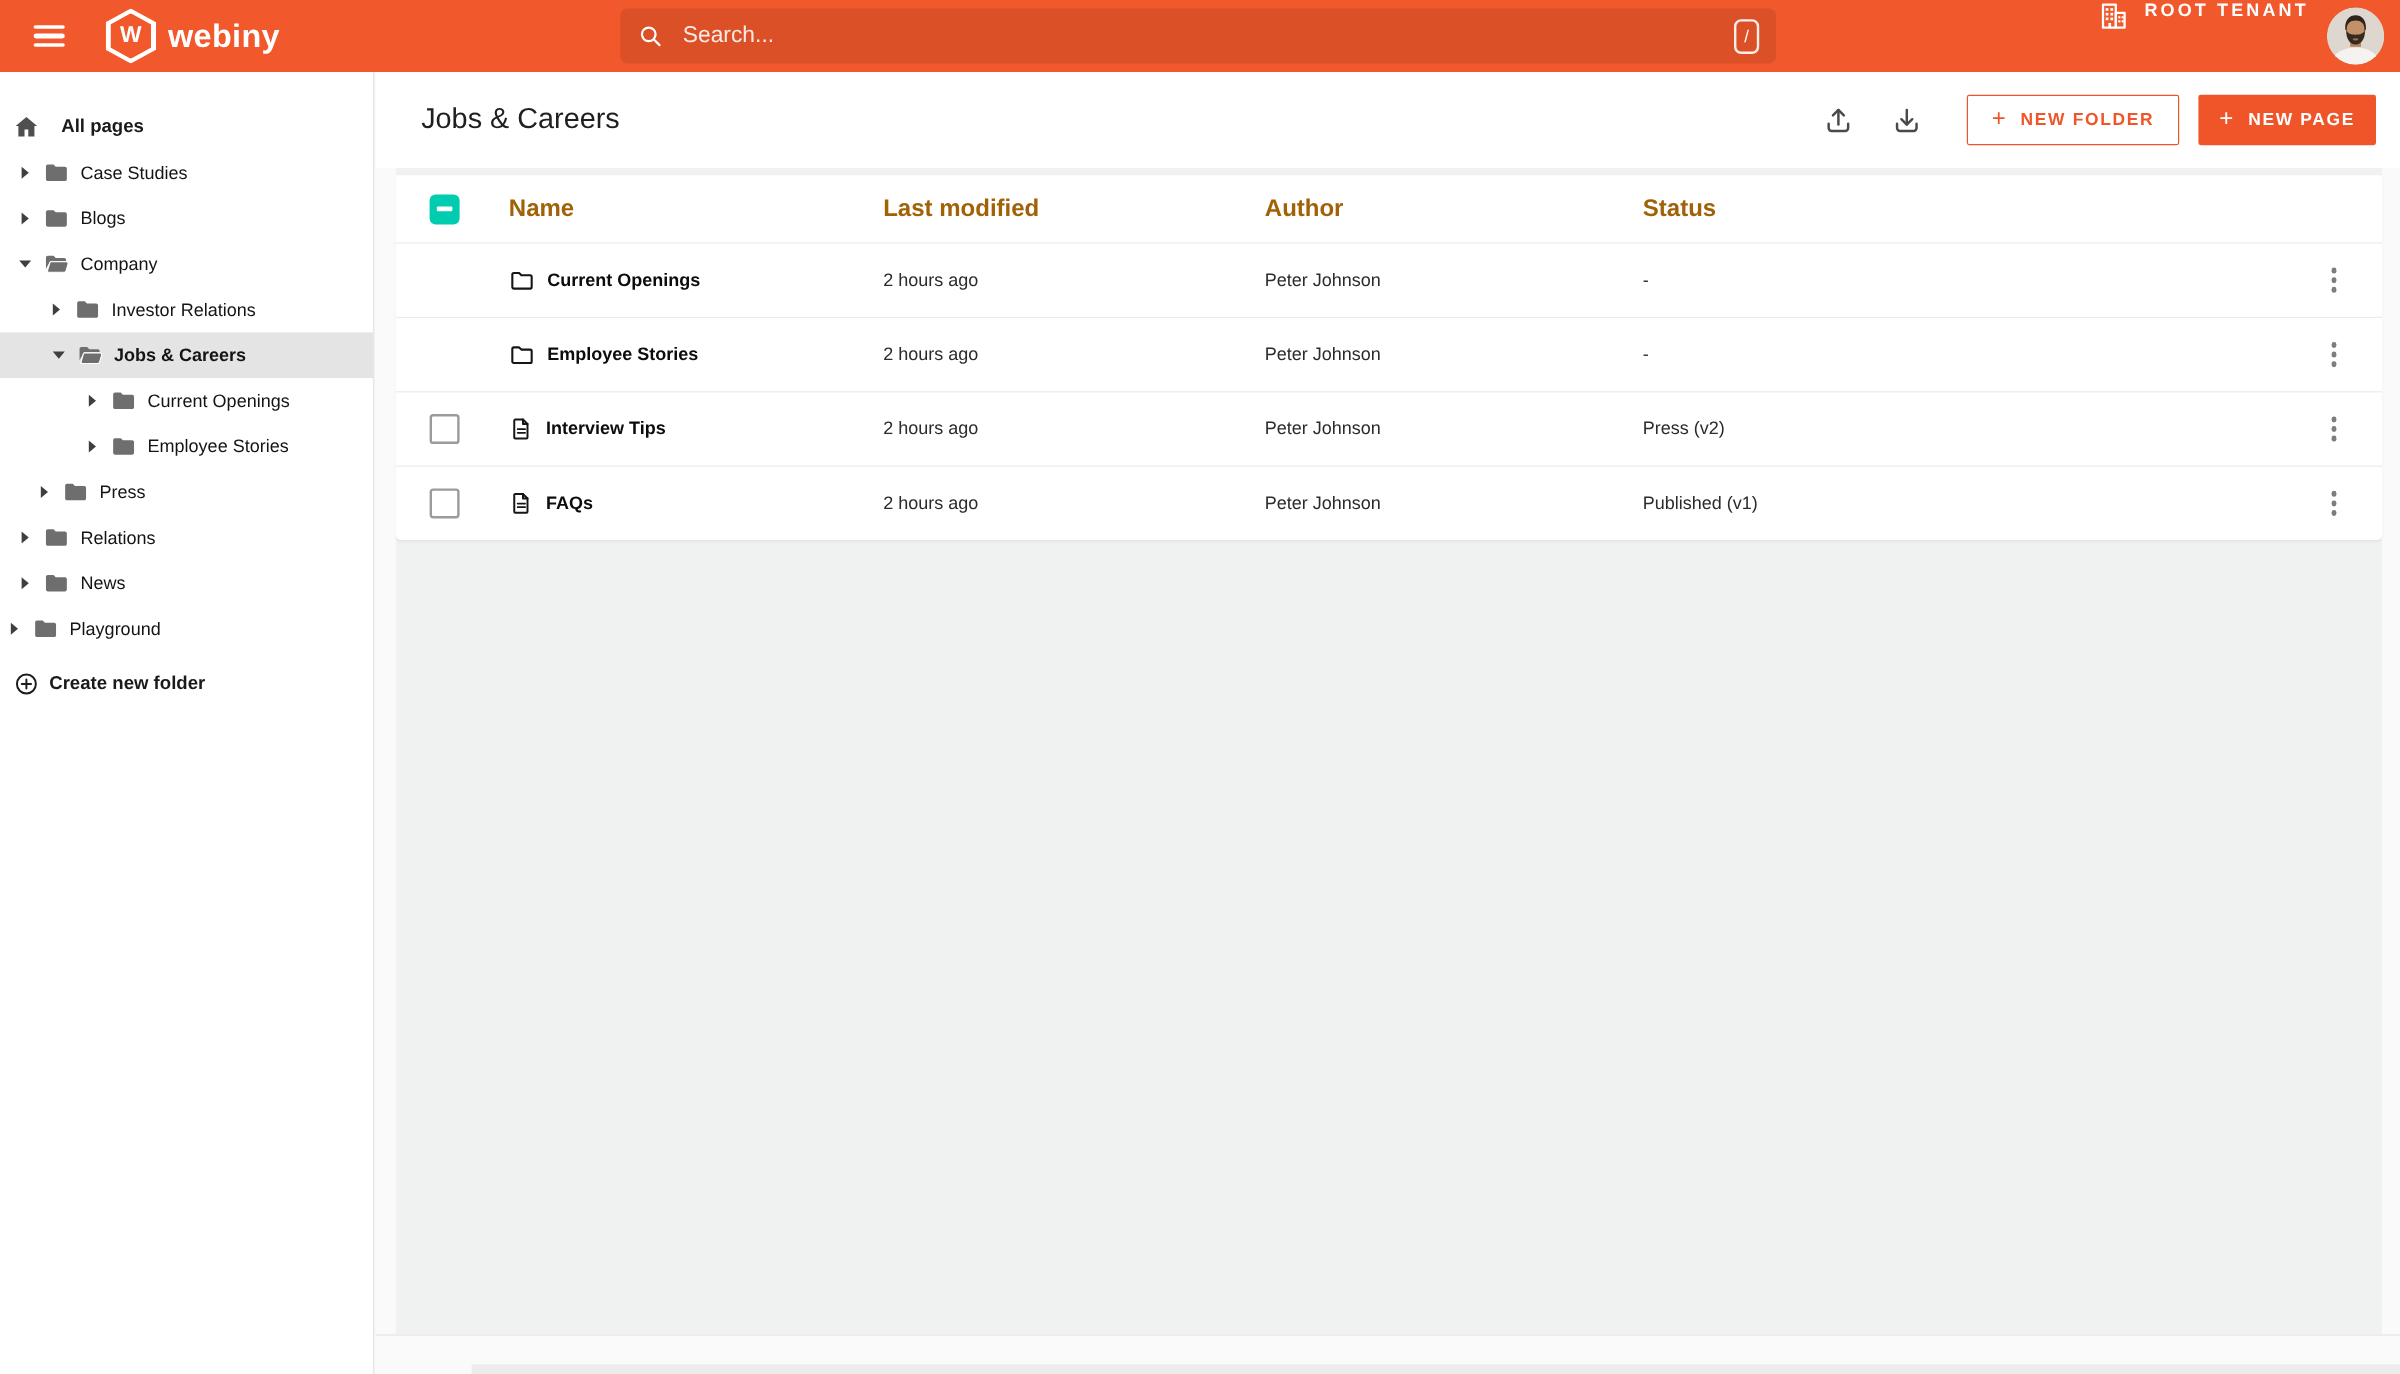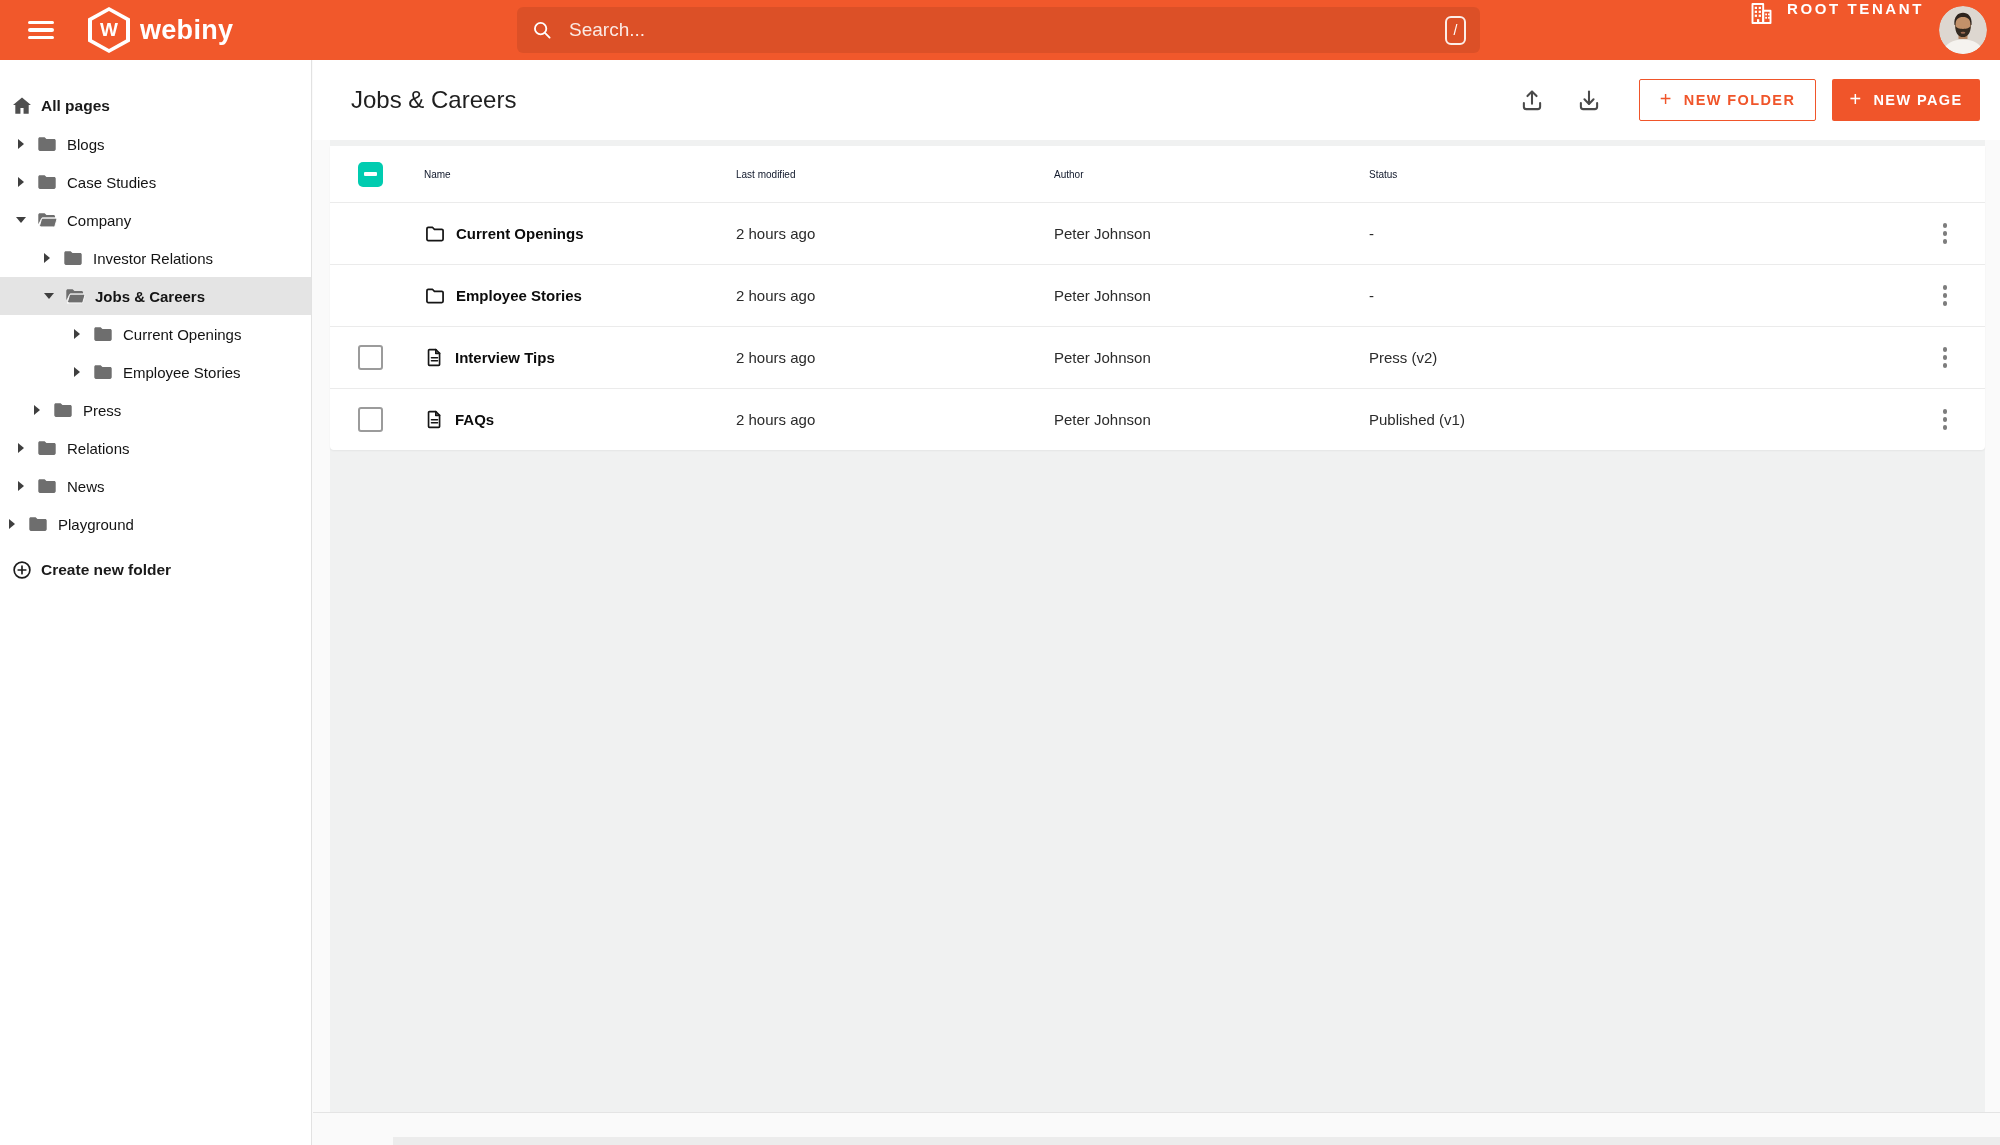--- a/index.html
+++ b/index.html
@@ -46,7 +46,7 @@
   .sicon { margin-left:8px; display:flex; flex:none; }
   .slabel { margin-left:9px; white-space:nowrap; }
   .allpages { height:38px; display:flex; align-items:center; padding-left:11px; font-weight:bold; font-size:15.5px; cursor:pointer; }
-  .allpages .slabel { margin-left:8px; }
+  .allpages .slabel { margin-left:18px; }
   .create-folder { margin-top:9px; height:36px; display:flex; align-items:center; padding-left:11px;
     font-weight:bold; font-size:15.5px; cursor:pointer; }
   .create-folder .slabel { margin-left:8px; }

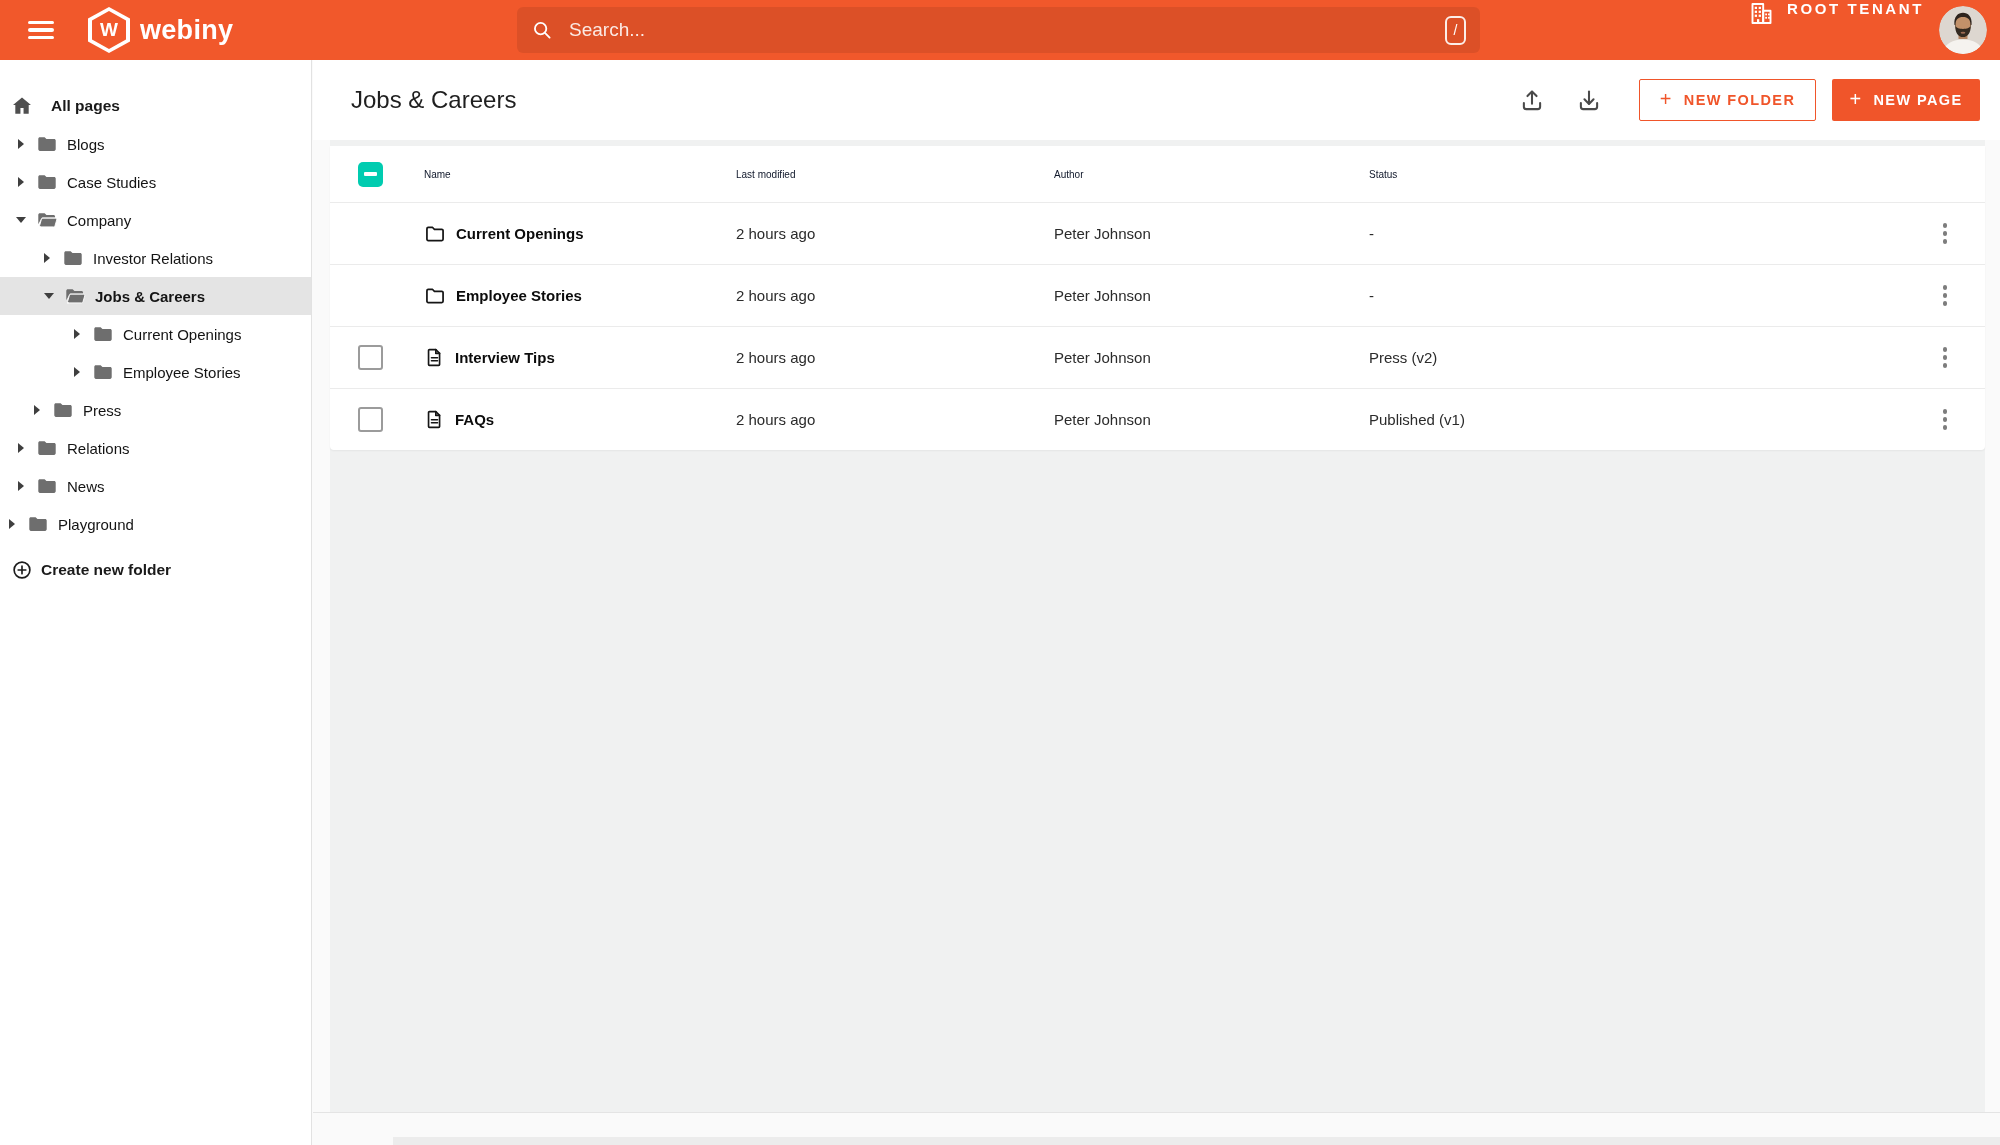--- a/index.html
+++ b/index.html
@@ -168,18 +168,18 @@
             <path d="M2.5 6.2c0-.95.77-1.7 1.7-1.7h5.2l2 2h8.4c.93 0 1.7.75 1.7 1.7v9.6c0 .95-.77 1.7-1.7 1.7H4.2c-.93 0-1.7-.75-1.7-1.7z" fill="#6e6e6e"></path>
           </svg>
         </span>
+    <span class="slabel">Case Studies</span>
+  </div>
+      <div class="side-row" style="padding-left: 14px;">
+    <span class="tri">
+          <span class="tri-r"></span>
+        </span>
+    <span class="sicon">
+          <svg width="22" height="22" viewBox="0 0 24 24">
+            <path d="M2.5 6.2c0-.95.77-1.7 1.7-1.7h5.2l2 2h8.4c.93 0 1.7.75 1.7 1.7v9.6c0 .95-.77 1.7-1.7 1.7H4.2c-.93 0-1.7-.75-1.7-1.7z" fill="#6e6e6e"></path>
+          </svg>
+        </span>
     <span class="slabel">Blogs</span>
-  </div>
-      <div class="side-row" style="padding-left: 14px;">
-    <span class="tri">
-          <span class="tri-r"></span>
-        </span>
-    <span class="sicon">
-          <svg width="22" height="22" viewBox="0 0 24 24">
-            <path d="M2.5 6.2c0-.95.77-1.7 1.7-1.7h5.2l2 2h8.4c.93 0 1.7.75 1.7 1.7v9.6c0 .95-.77 1.7-1.7 1.7H4.2c-.93 0-1.7-.75-1.7-1.7z" fill="#6e6e6e"></path>
-          </svg>
-        </span>
-    <span class="slabel">Case Studies</span>
   </div>
       <div class="side-row" style="padding-left: 14px;">
     <span class="tri">

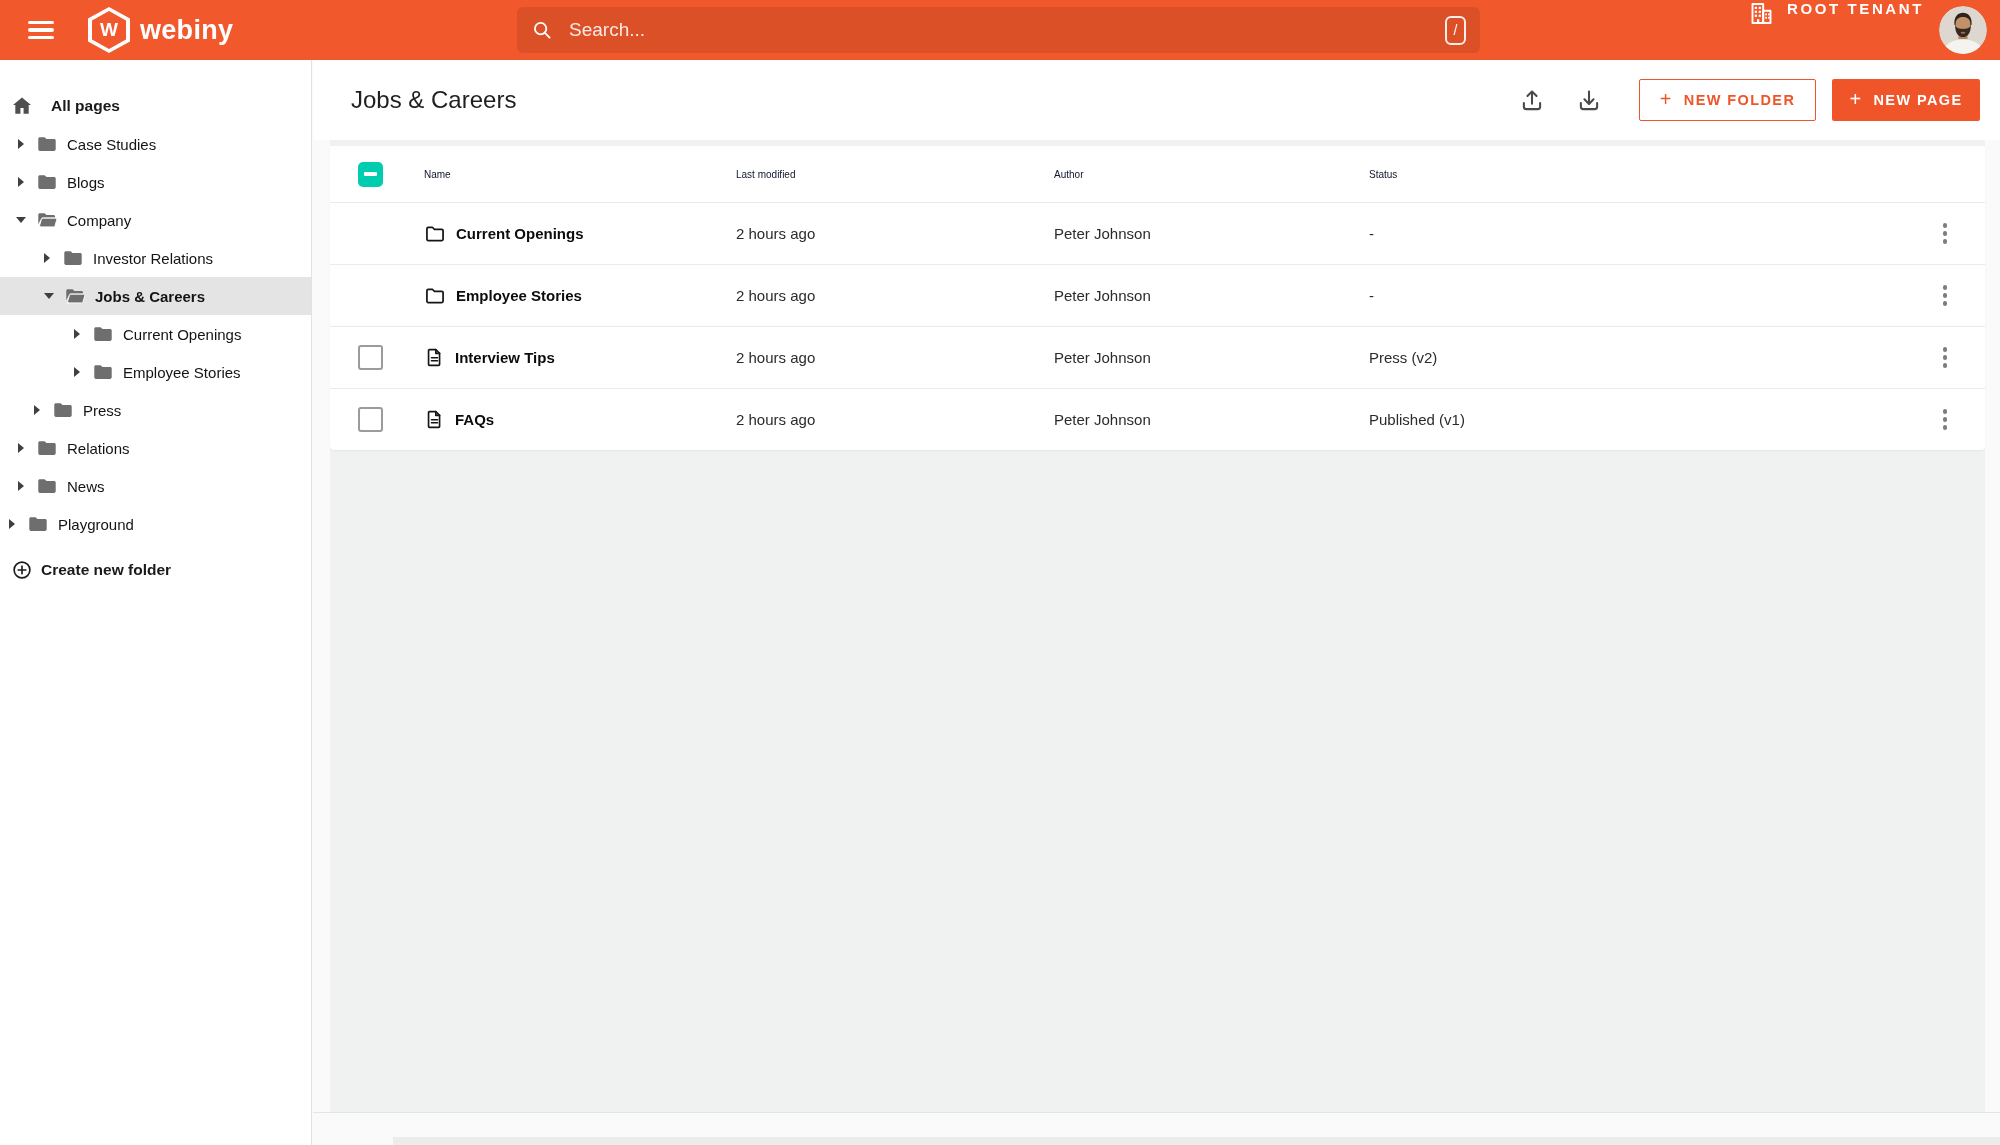--- a/index.html
+++ b/index.html
@@ -68,7 +68,7 @@
   .table-card { margin-top:6px; background:#fff; border-radius:0 0 4px 4px; overflow:hidden;
     box-shadow:0 1px 2px rgba(0,0,0,.05); }
   .thead, .trow { display:grid; grid-template-columns:88px 318px 318px 315px 1fr 80px; align-items:center; }
-  .thead { height:56px; font-weight:normal; font-size:10px; color:#0f172a; }
+  .thead { height:56px; font-weight:bold; font-size:20px; color:#a16207; }
   .trow { height:62px; border-top:1px solid #ebebeb; font-size:15px; color:#2b2b2b; }
   .c-check { padding-left:28px; }
   .cbx { width:25px; height:25px; border:2px solid #9b9b9b; border-radius:3px; display:block; background:#fff; cursor:pointer; }

